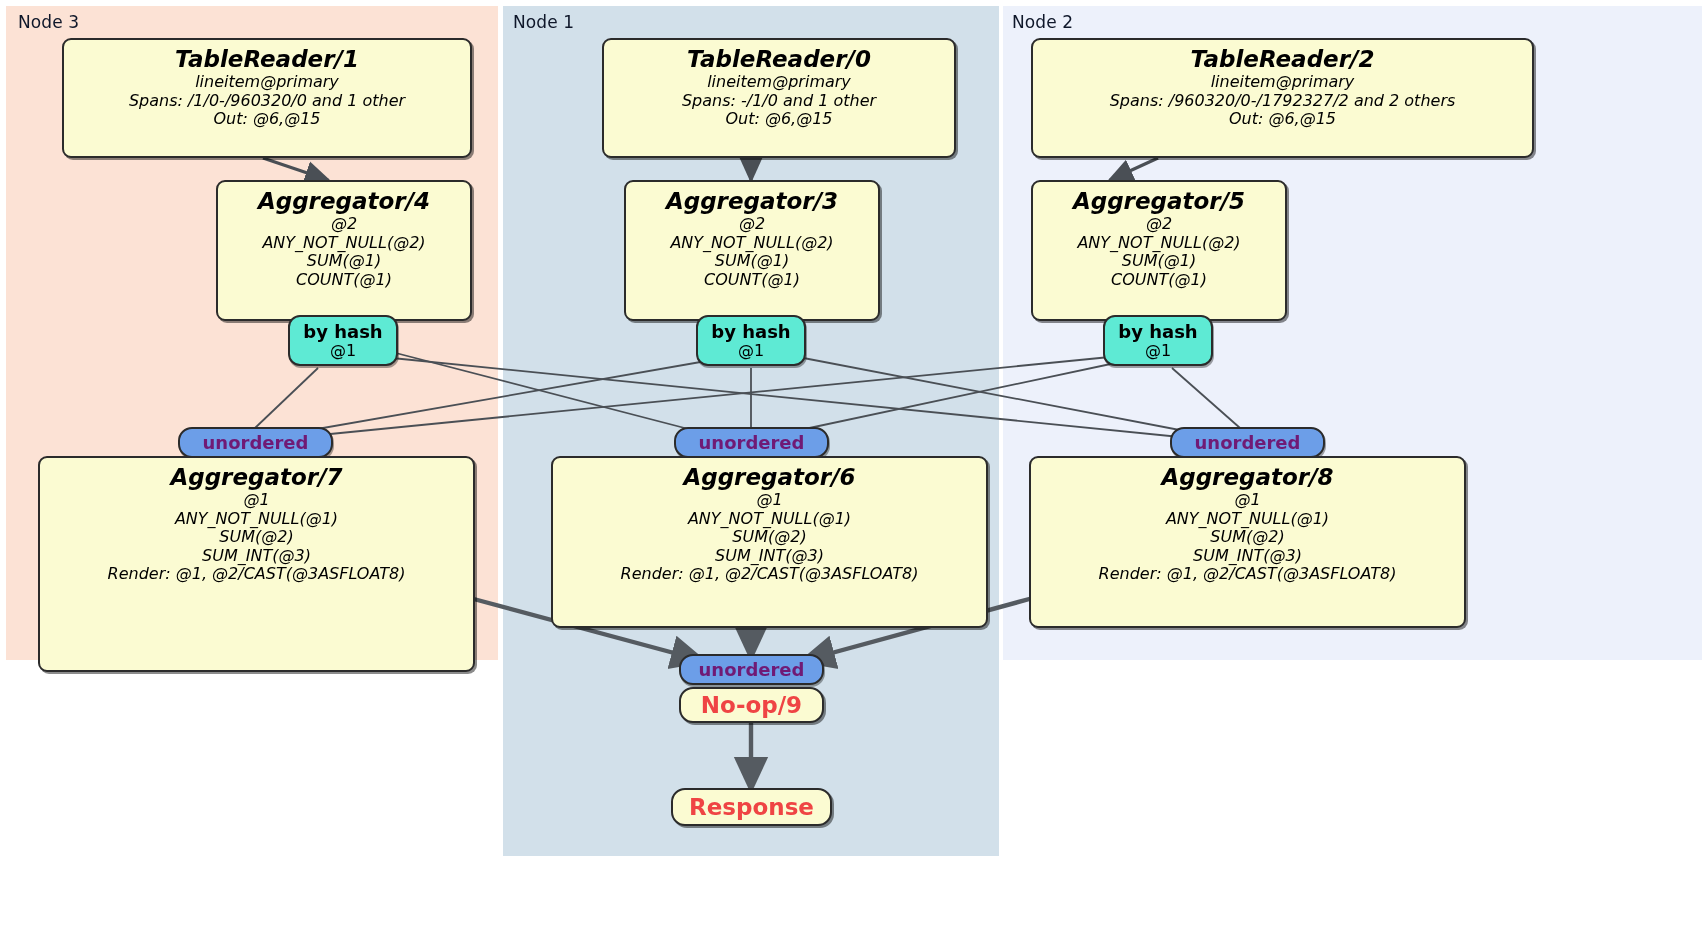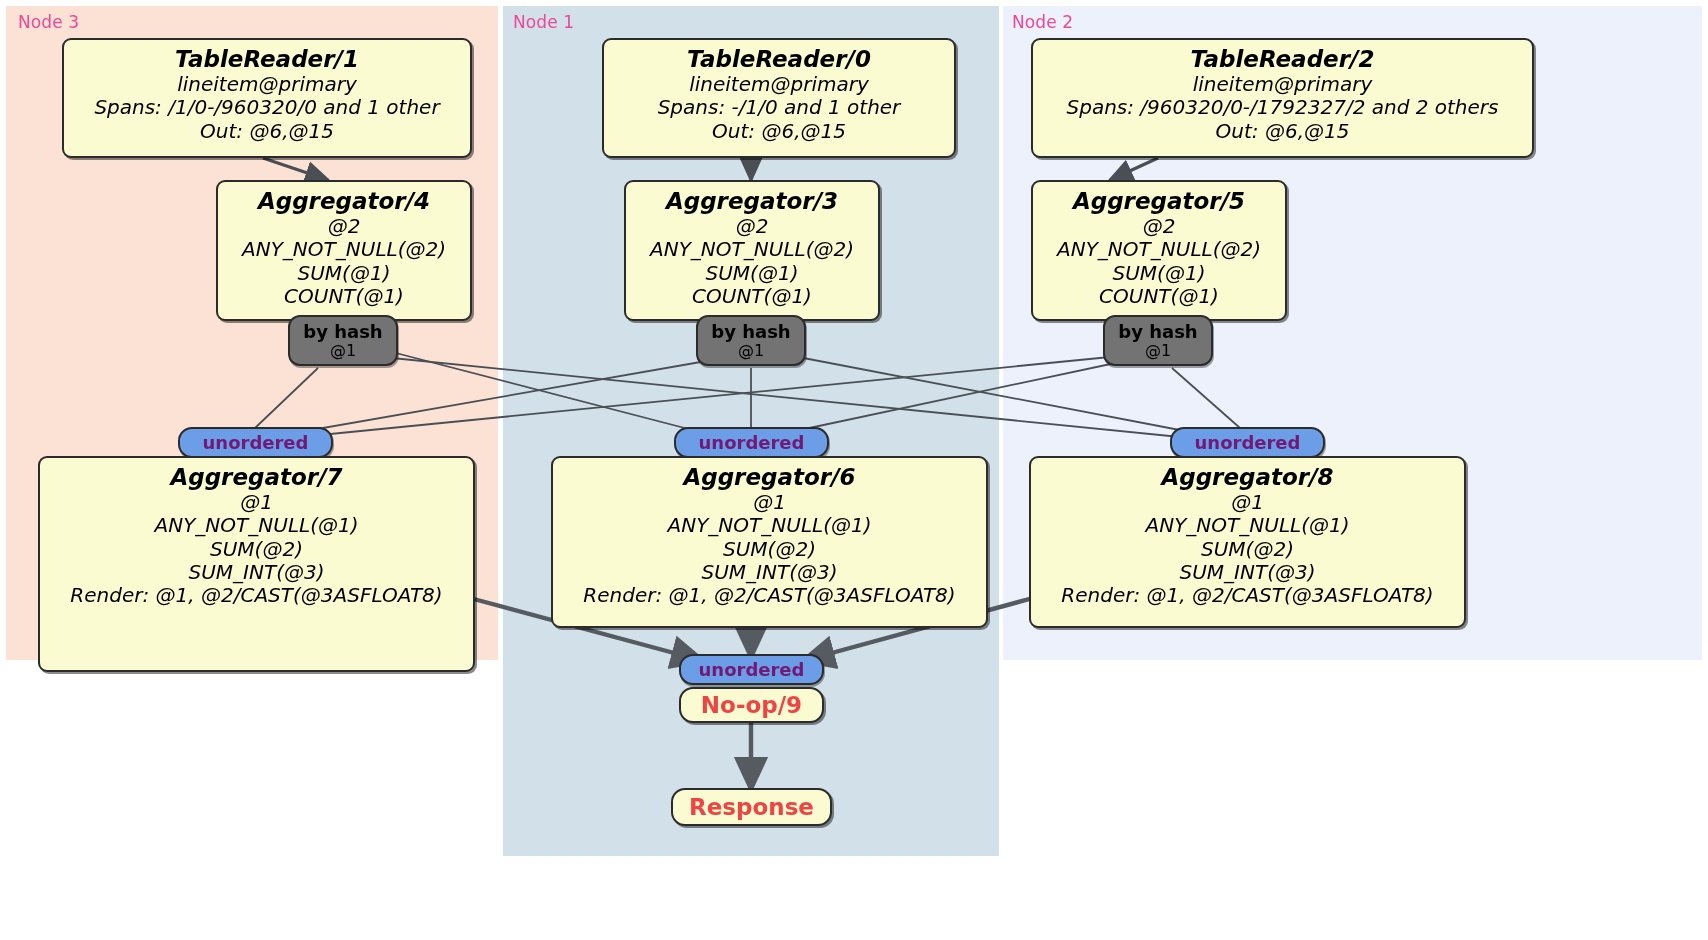--- a/index.html
+++ b/index.html
@@ -7,7 +7,7 @@
   #canvas{position:relative;width:1708px;height:940px;overflow:hidden;background:#fff;}
 
   .node-panel{position:absolute;box-sizing:border-box;}
-  .node-label{position:absolute;font-size:17px;color:#ec4899;letter-spacing:.1px;}
+  .node-label{position:absolute;font-size:17px;color:#0f172a;letter-spacing:.1px;}
 
   .proc{
     position:absolute;box-sizing:border-box;

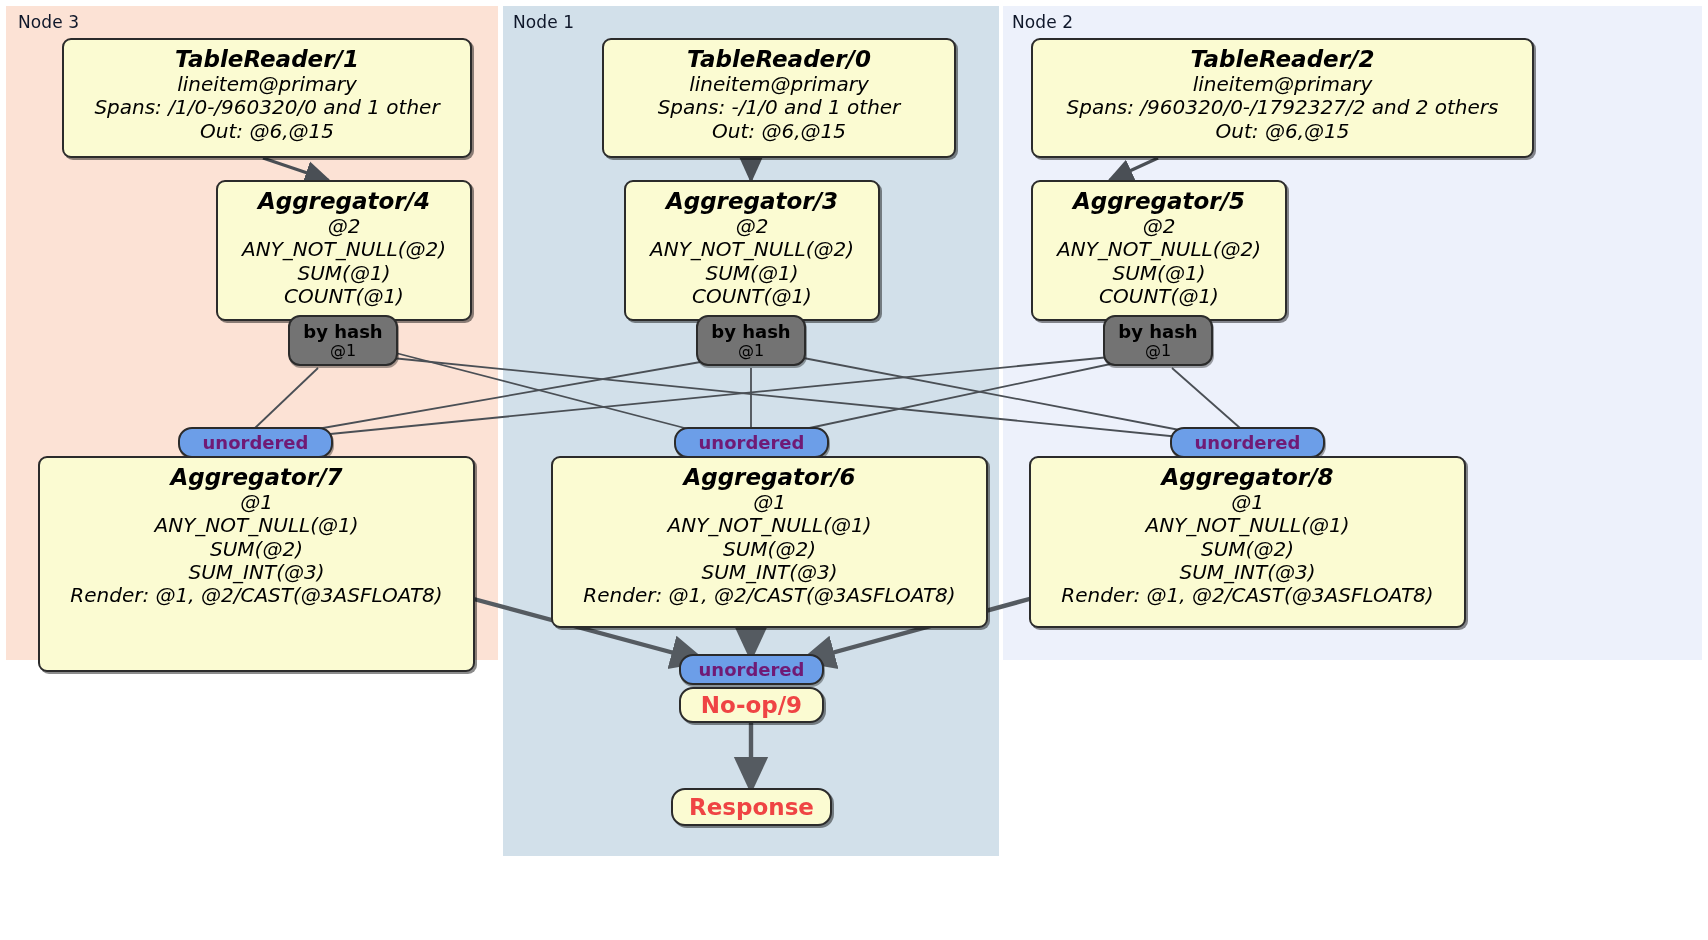--- a/index.html
+++ b/index.html
@@ -19,7 +19,7 @@
     font-style:italic;
   }
   .proc .ttl{font-weight:bold;font-size:23px;line-height:1.18;white-space:nowrap;}
-  .proc .ln{font-size:20px;line-height:1.16;white-space:nowrap;}
+  .proc .ln{font-size:16px;line-height:1.16;white-space:nowrap;}
 
   .router{
     position:absolute;box-sizing:border-box;background:#737373;

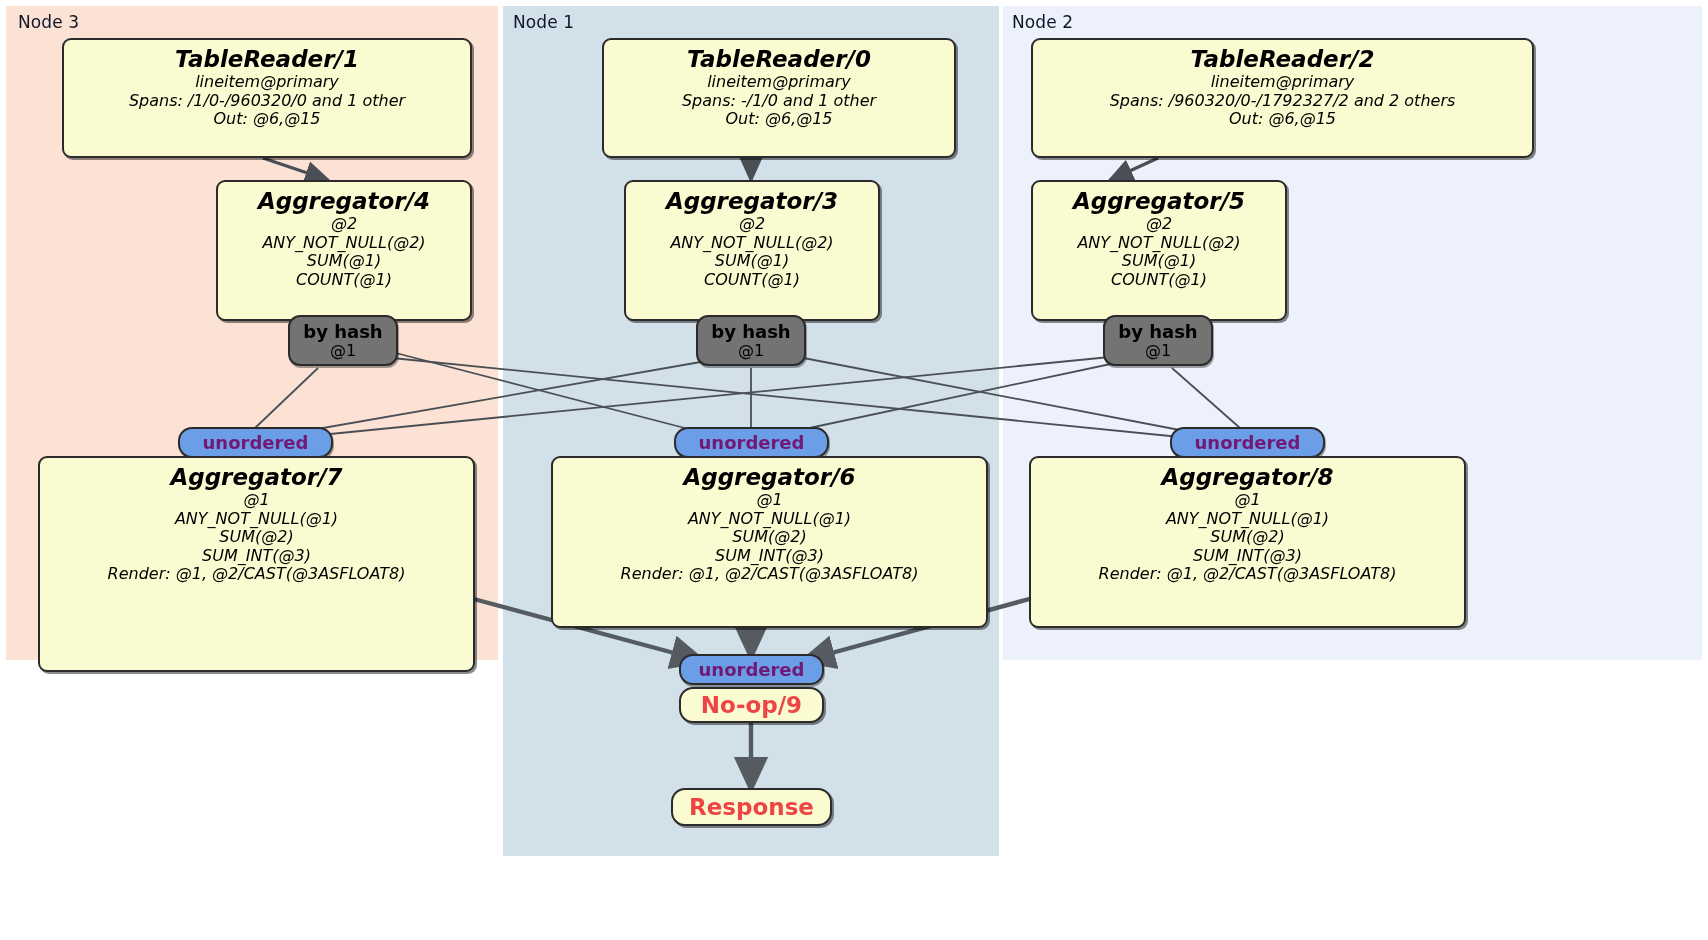--- a/index.html
+++ b/index.html
@@ -22,7 +22,7 @@
   .proc .ln{font-size:16px;line-height:1.16;white-space:nowrap;}
 
   .router{
-    position:absolute;box-sizing:border-box;background:#737373;
+    position:absolute;box-sizing:border-box;background:#5eead4;
     border:2px solid #2b2b2b;border-radius:12px;text-align:center;
     display:flex;flex-direction:column;justify-content:center;align-items:center;
     padding:2px 10px;box-shadow:1px 2px 0 rgba(0,0,0,0.35);

